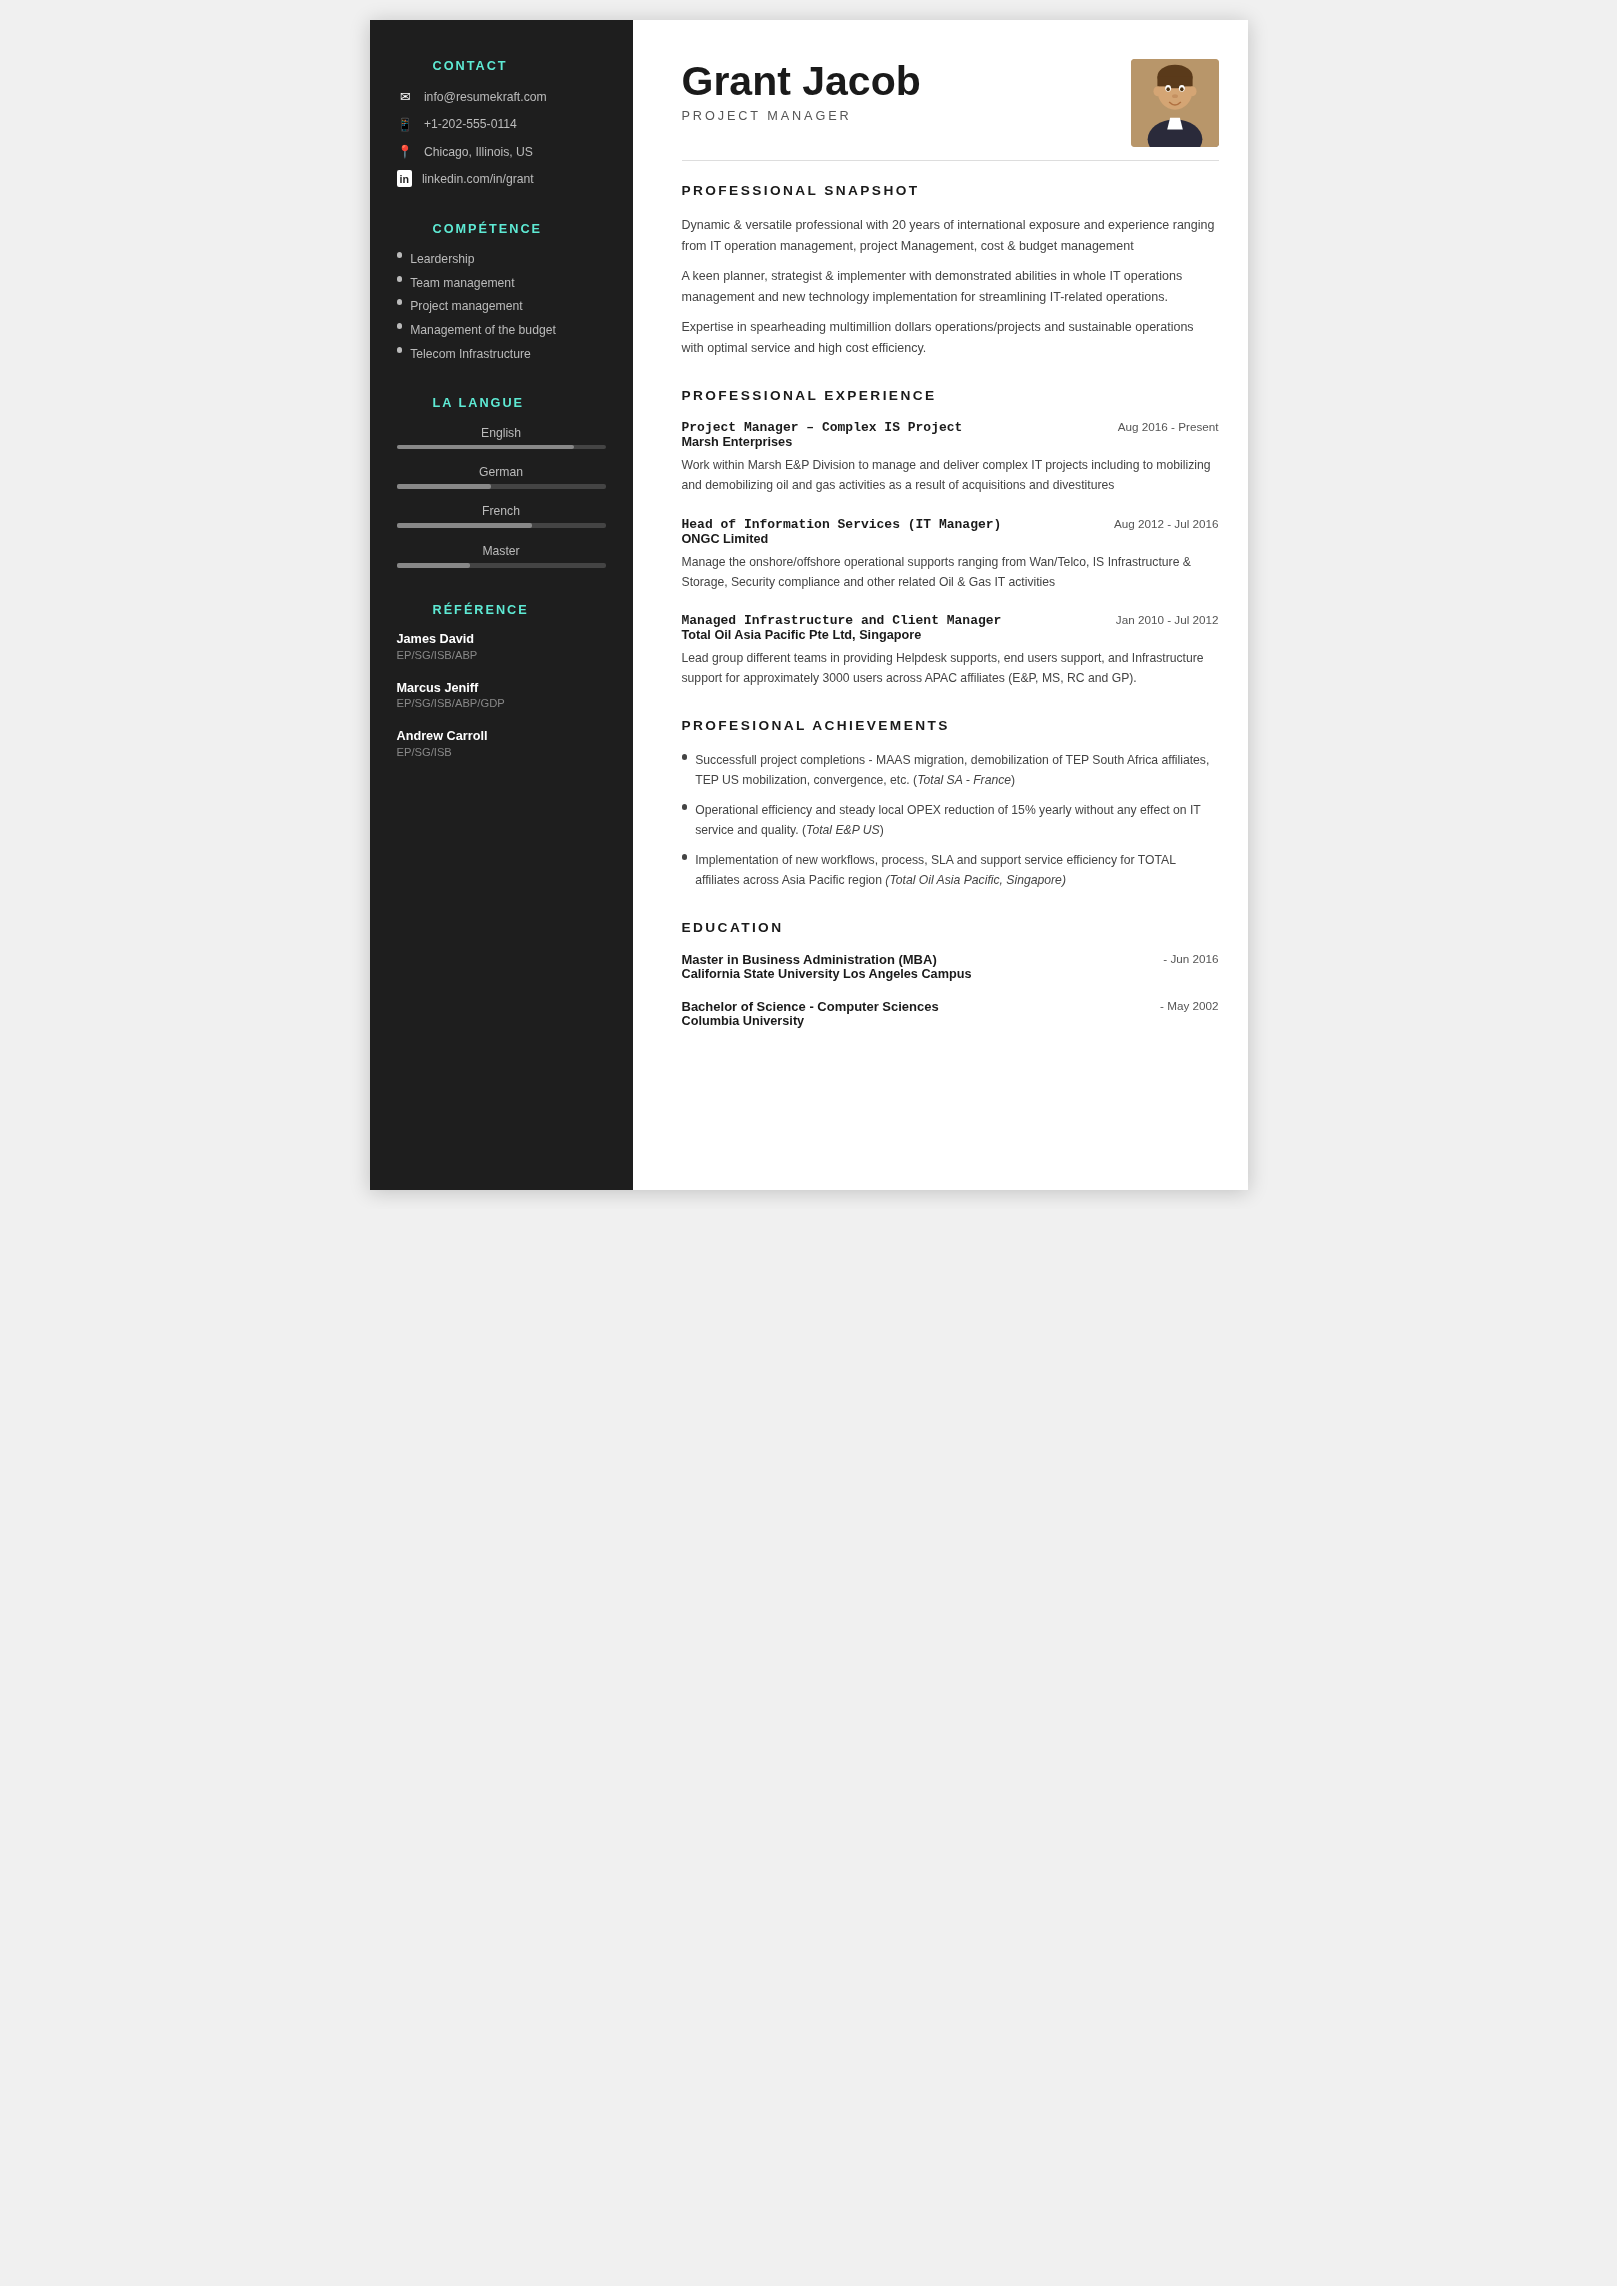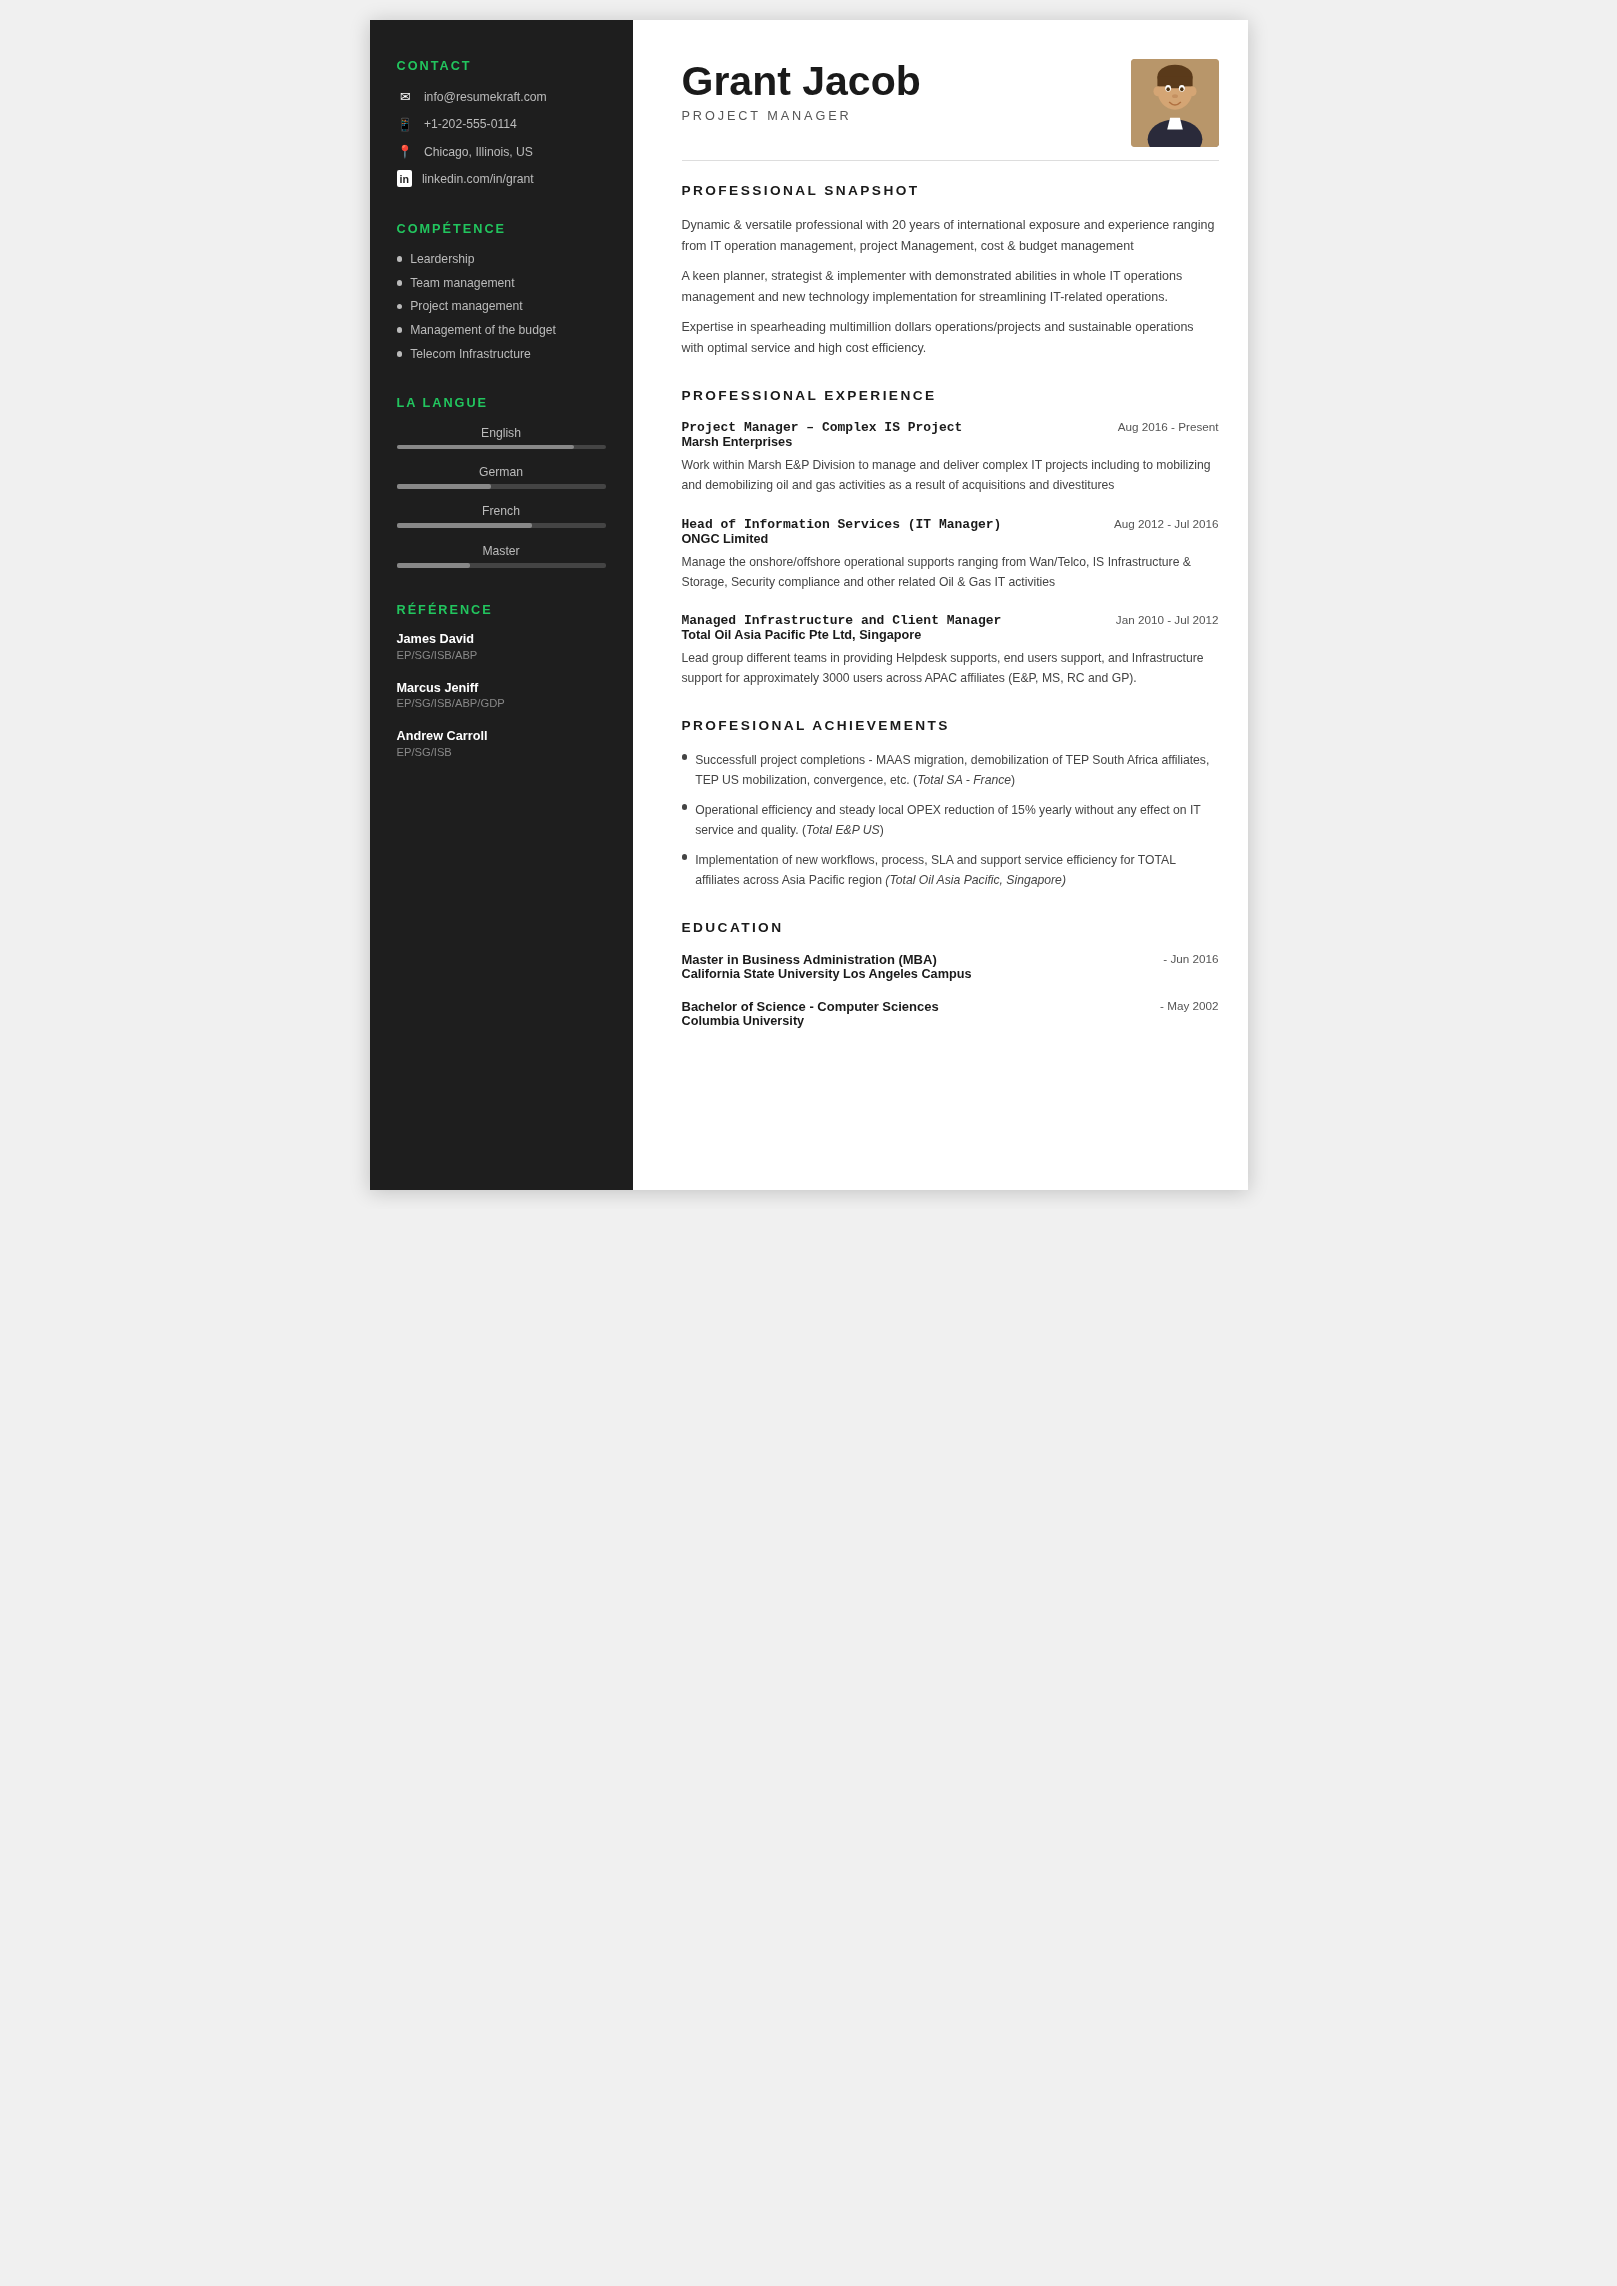--- a/index.html
+++ b/index.html
@@ -29,12 +29,13 @@
       margin-bottom: 35px;
     }
     .sidebar-section-title {
-      color: #22c55e;
+      color: #5eead4;
       font-size: 12.7px;
       font-weight: 700;
       letter-spacing: 2px;
       text-transform: uppercase;
       margin-bottom: 15.6px;
+      margin-left: 36px;
     }
     .contact-item {
       display: flex;

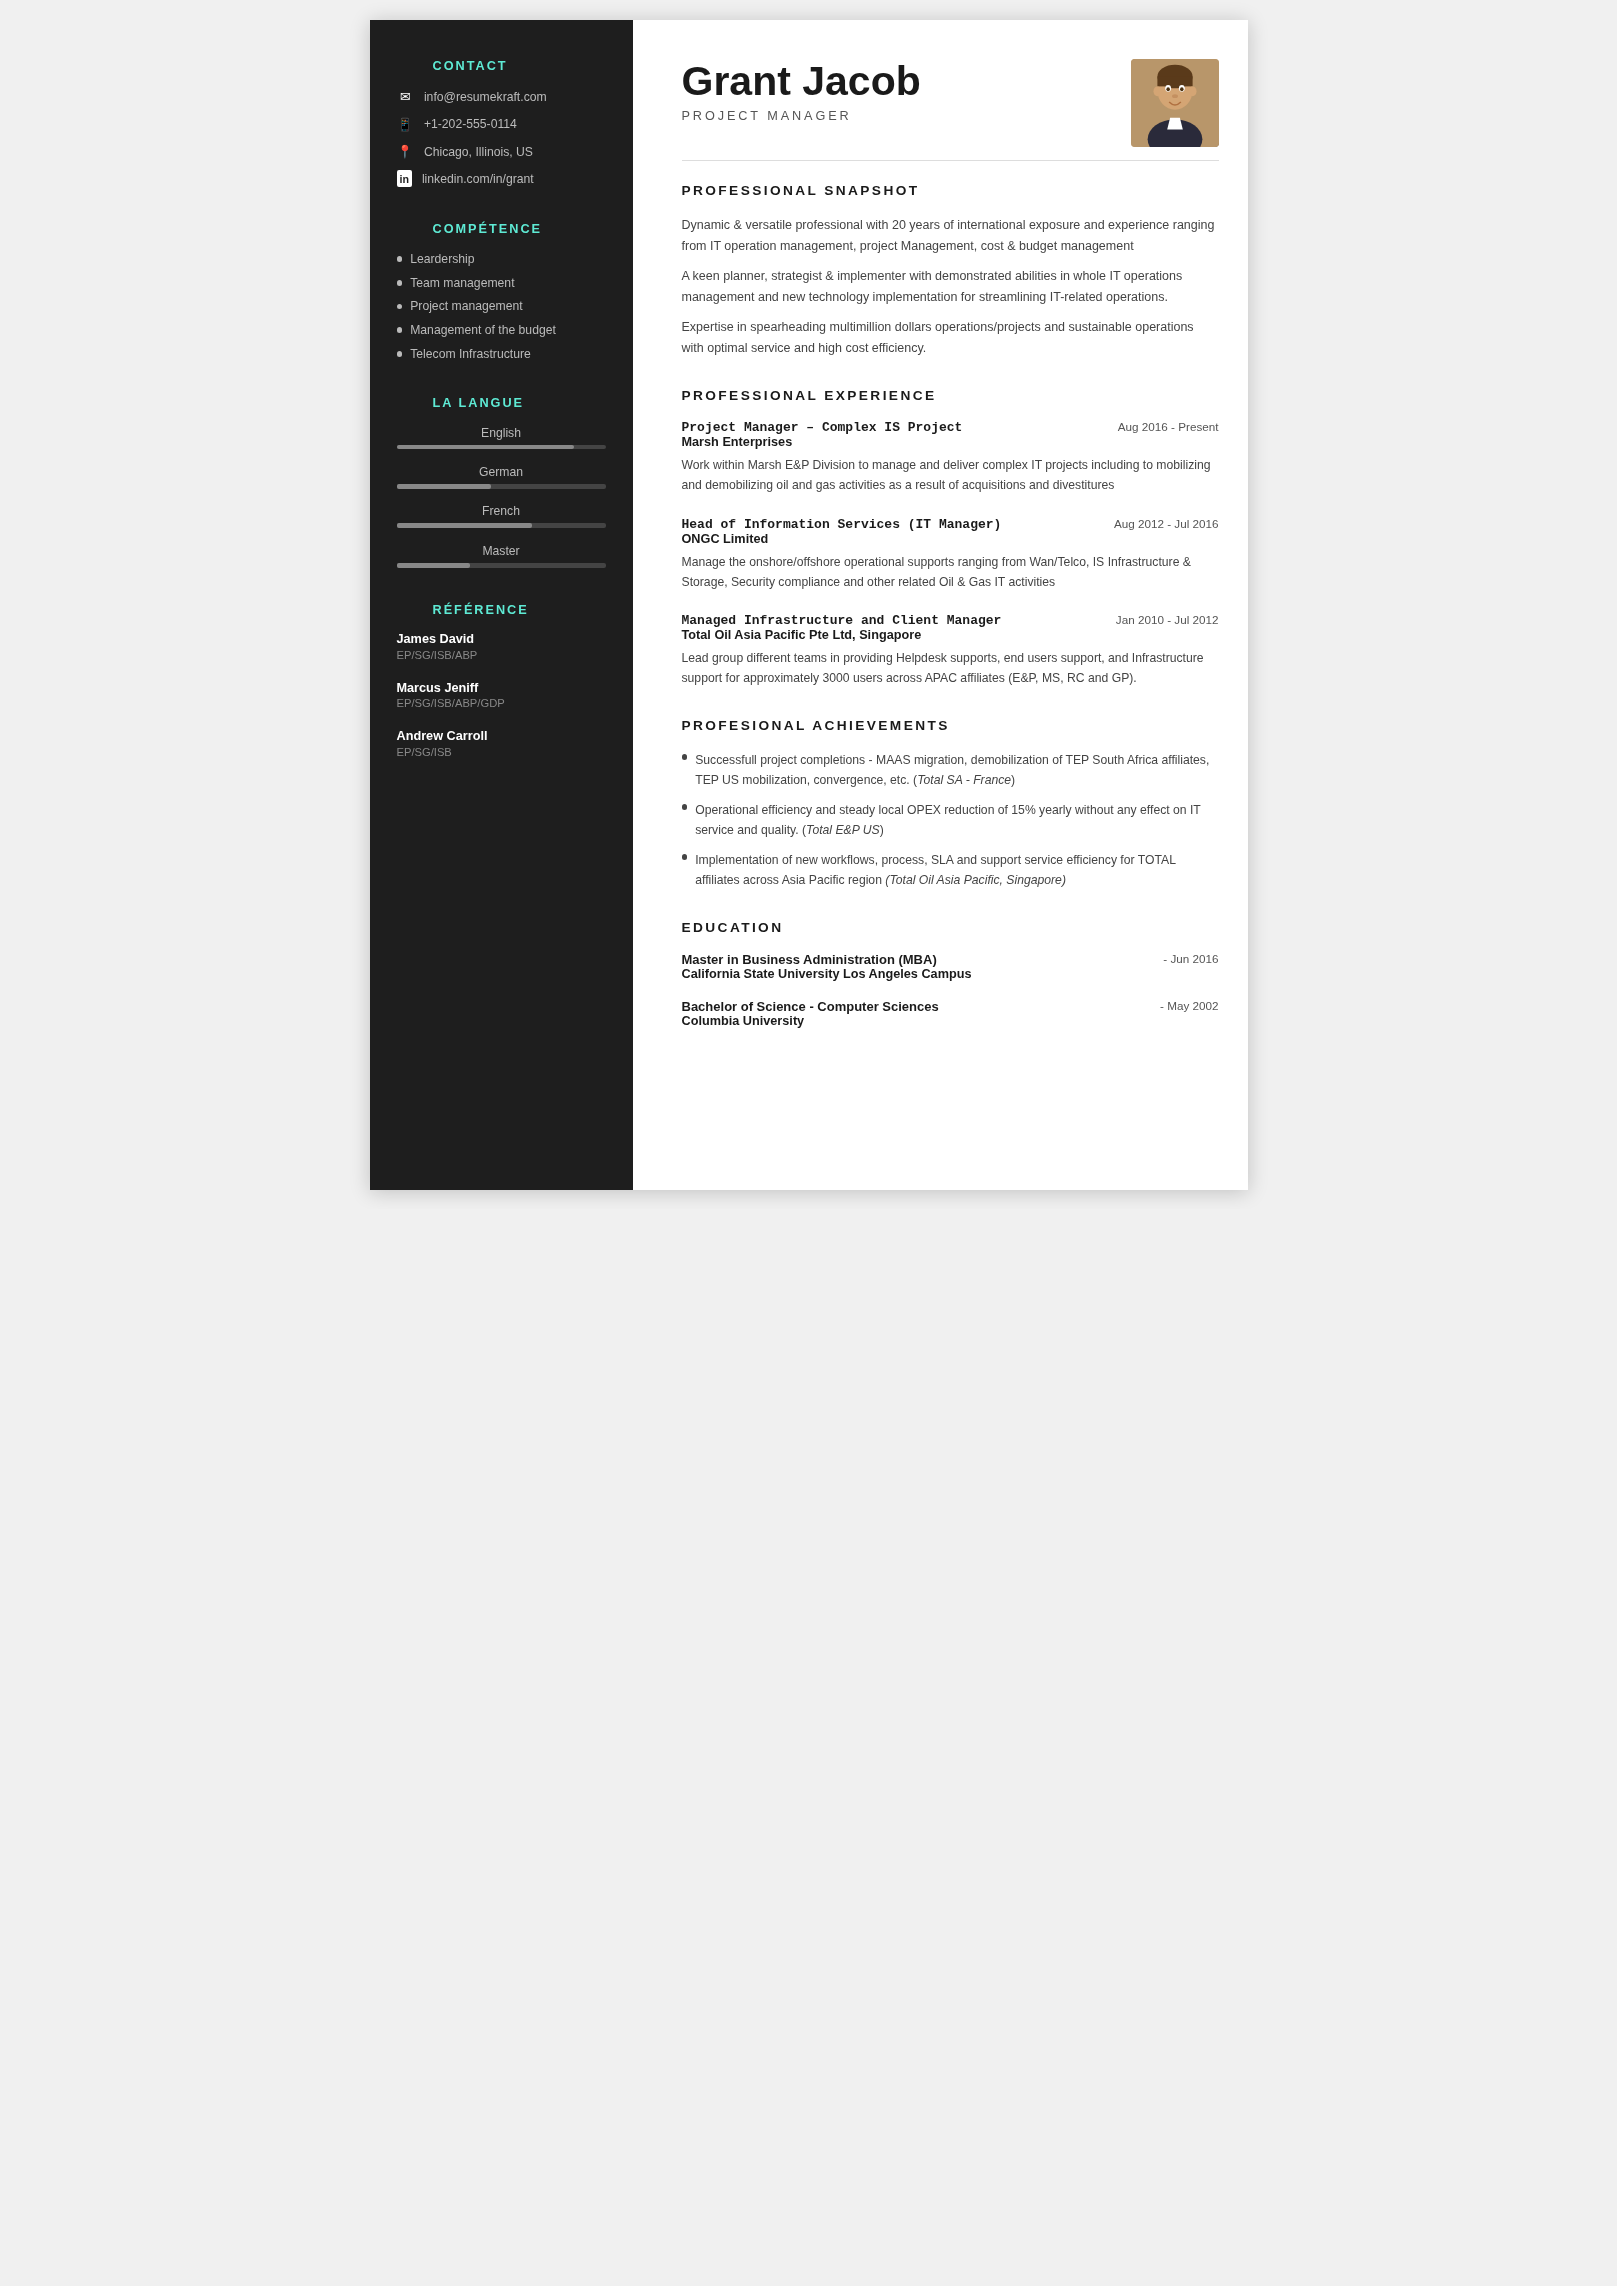--- a/index.html
+++ b/index.html
@@ -57,7 +57,6 @@
     }
     .skill-item {
       display: flex;
-      align-items: center;
       gap: 7.8px;
       margin-bottom: 9.8px;
       font-size: 12.2px;

